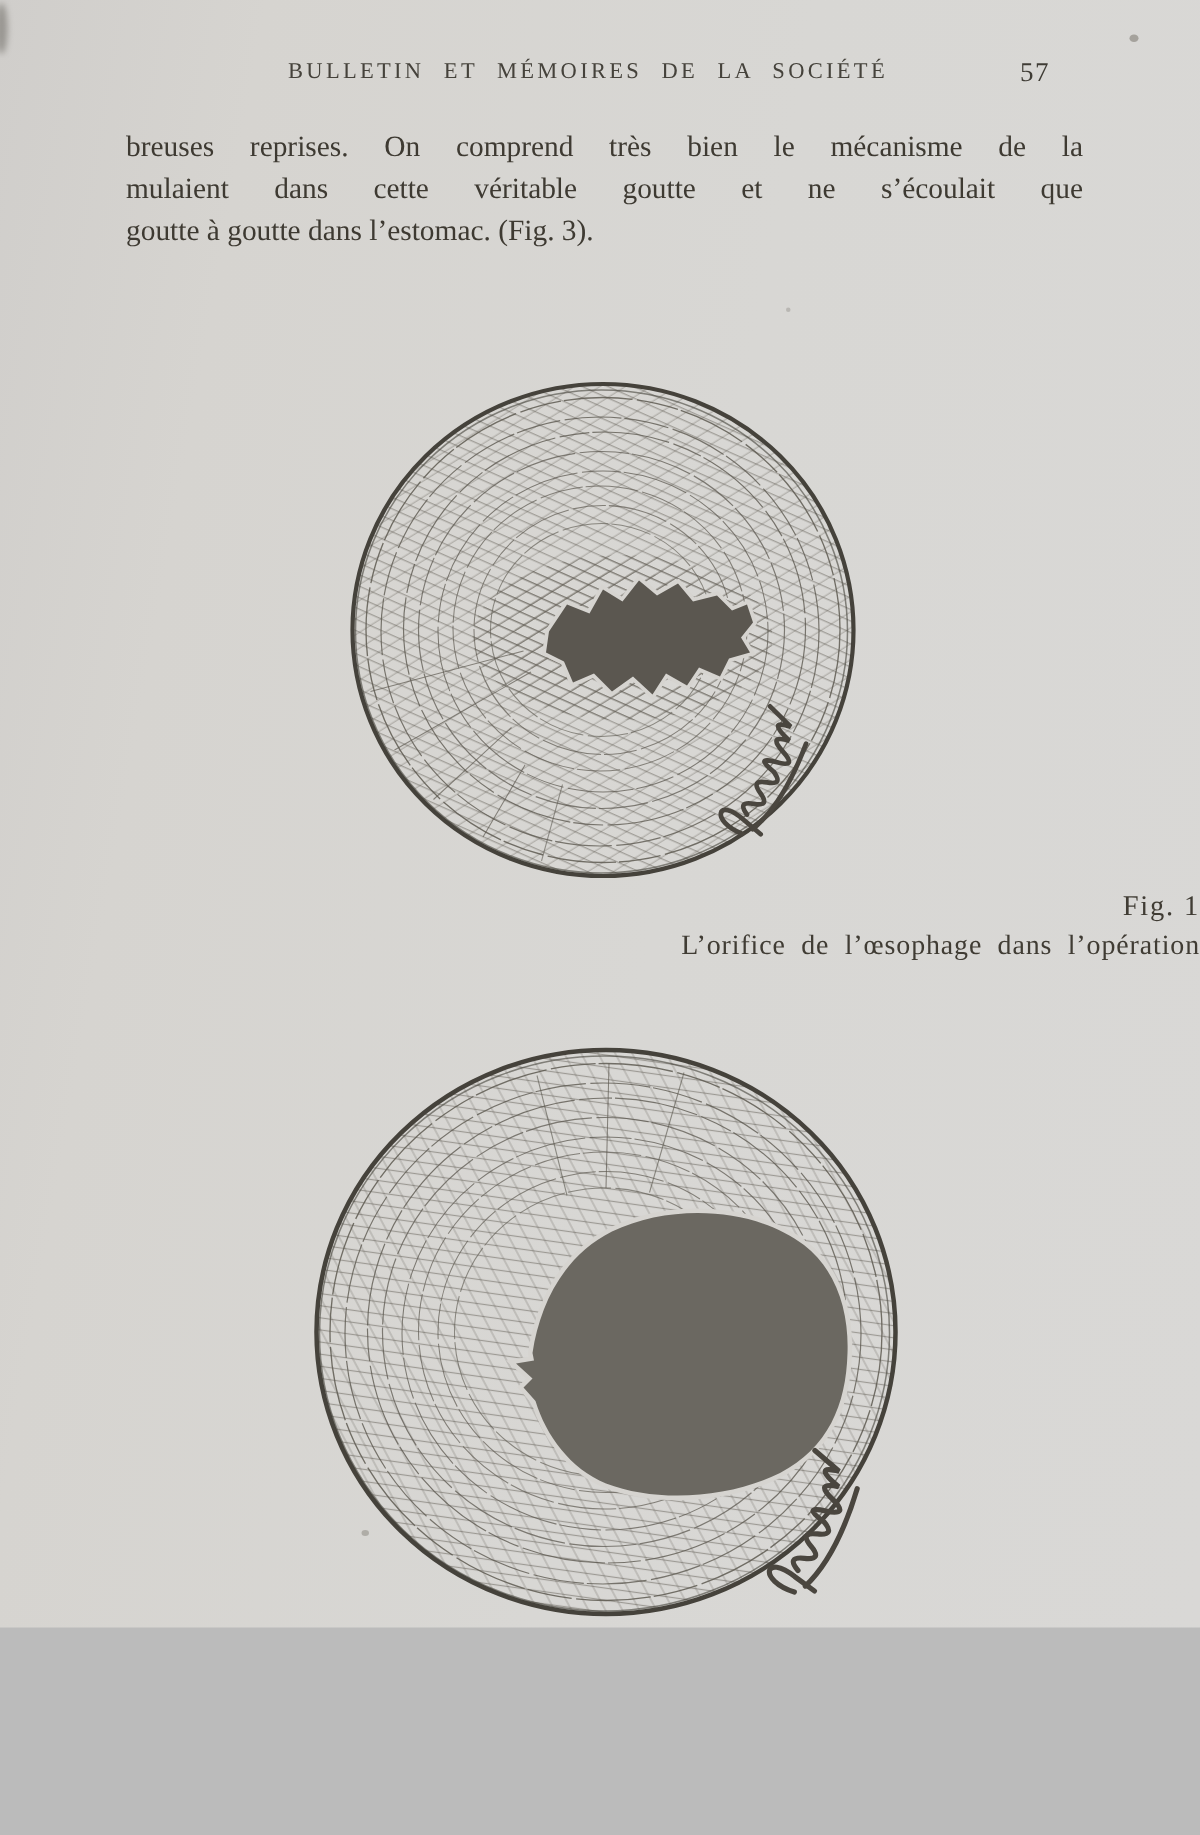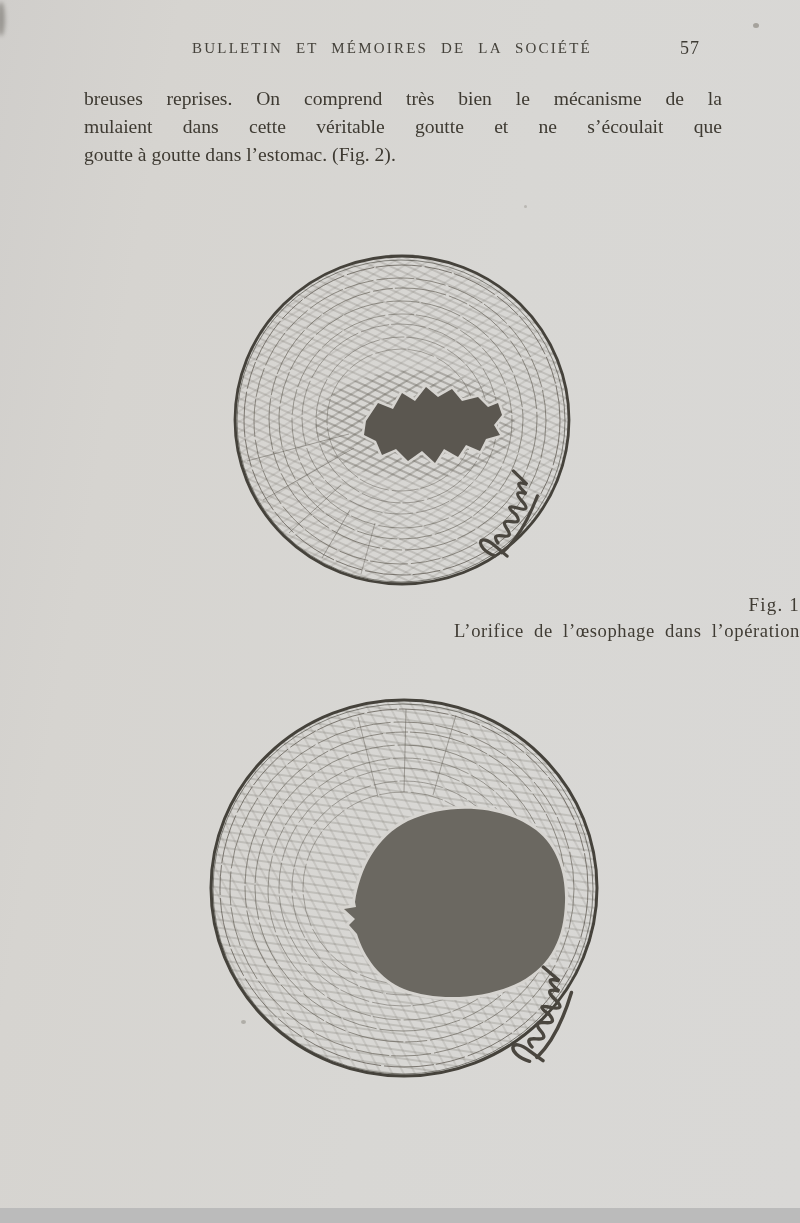--- a/index.html
+++ b/index.html
@@ -9,7 +9,7 @@
     background:#bbb;
   }
   .page{
-    position:relative;width:800px;height:1208px;overflow:hidden;
+    position:relative;width:800px;height:1085px;overflow:hidden;
     background:linear-gradient(100deg,#d0cecb 0%,var(--paper,#d6d4d0) 18%,#d8d7d4 55%,#d9d8d6 100%);
     color:var(--ink,#3d3a32);
   }

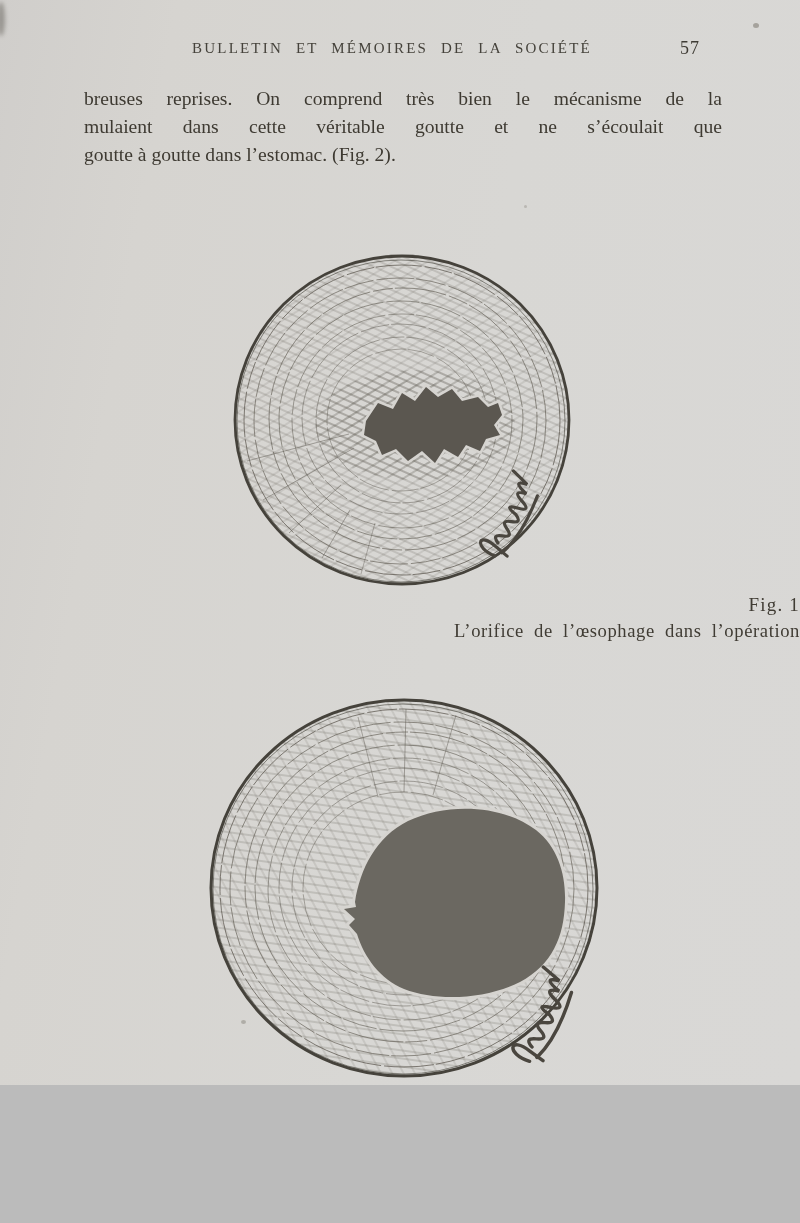--- a/index.html
+++ b/index.html
@@ -64,7 +64,7 @@
   <div class="para">
     <div class="pline just">breuses reprises. On comprend très bien le mécanisme de la</div>
     <div class="pline just">mulaient dans cette véritable goutte et ne s’écoulait que</div>
-    <div class="pline">goutte à goutte dans l’estomac. (Fig. 2).</div>
+    <div class="pline">goutte à goutte dans l’estomac. (Fig. 3).</div>
   </div>
 
   <div class="fig" style="left:230px;top:253px;width:344px;height:338px;">

